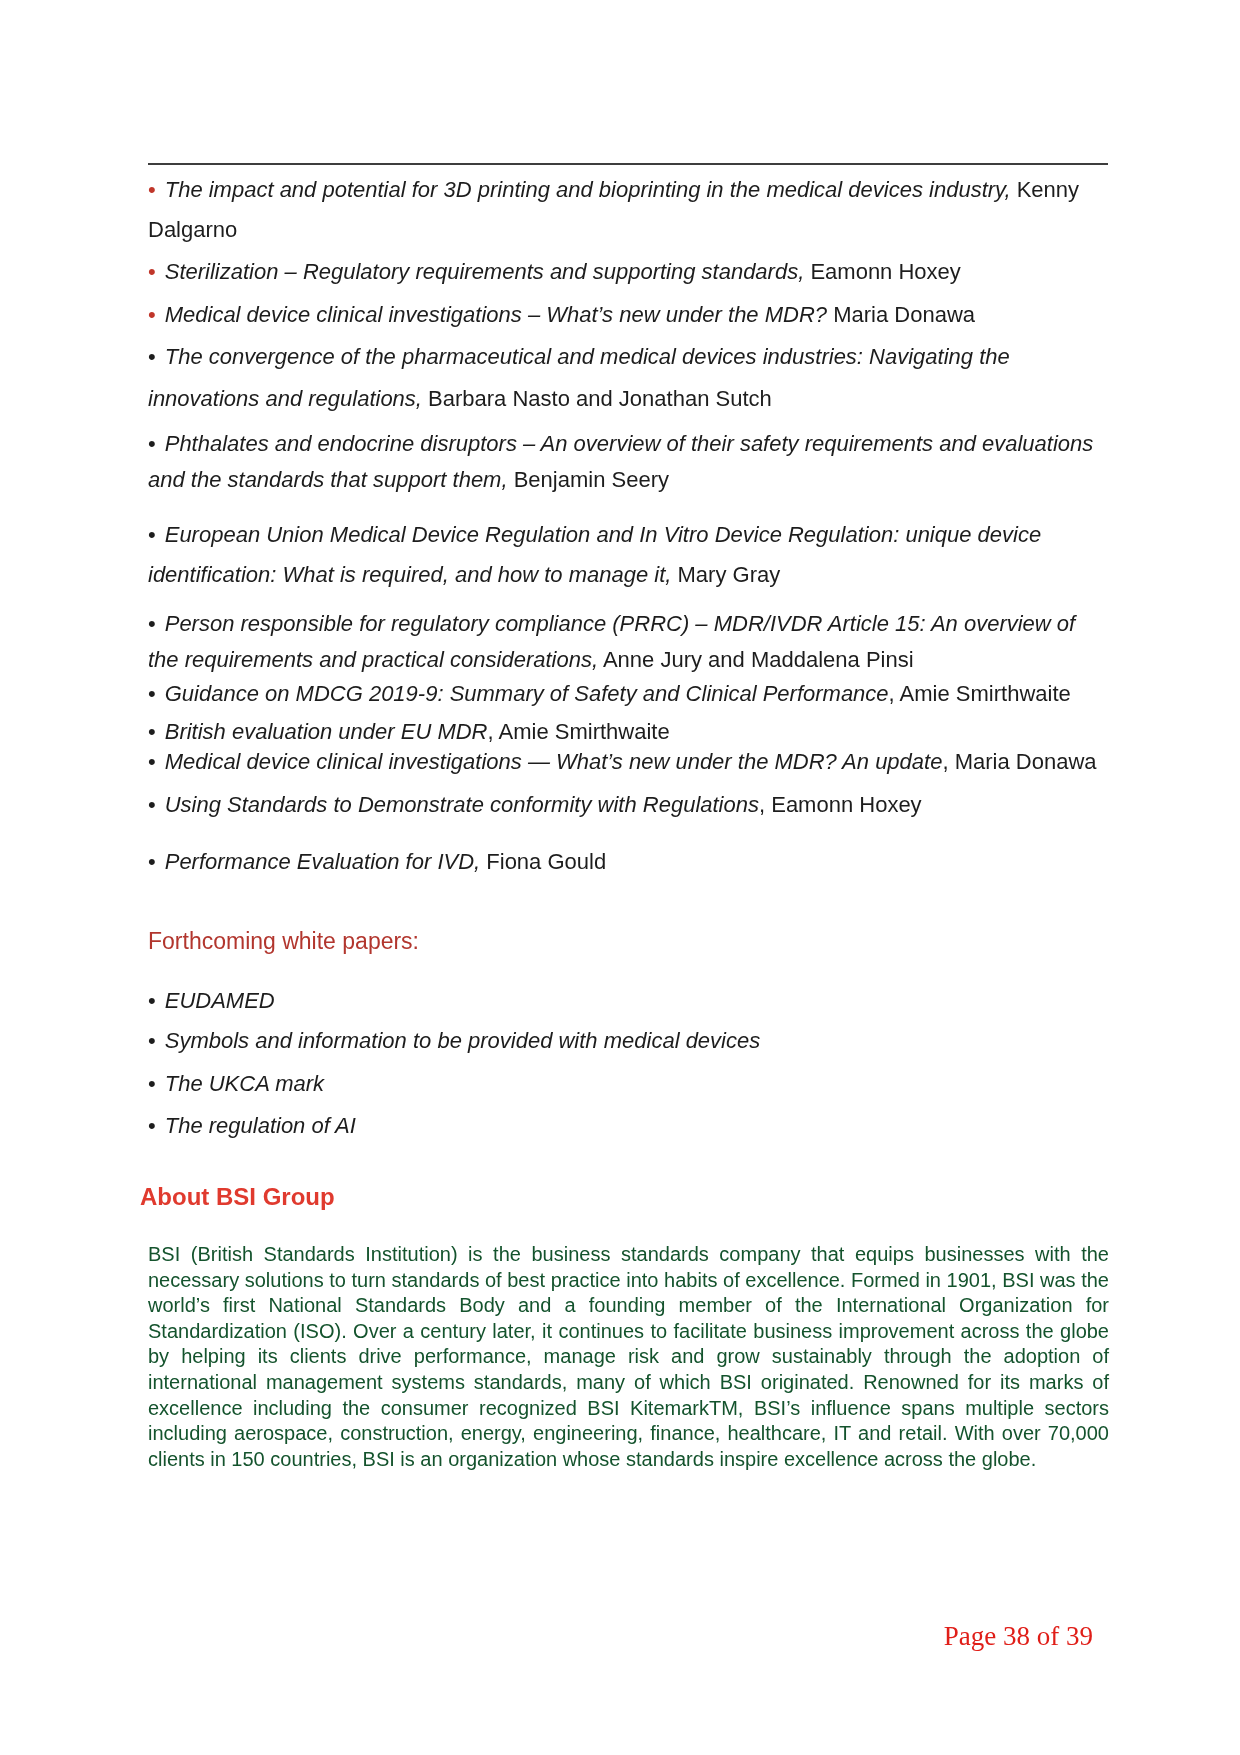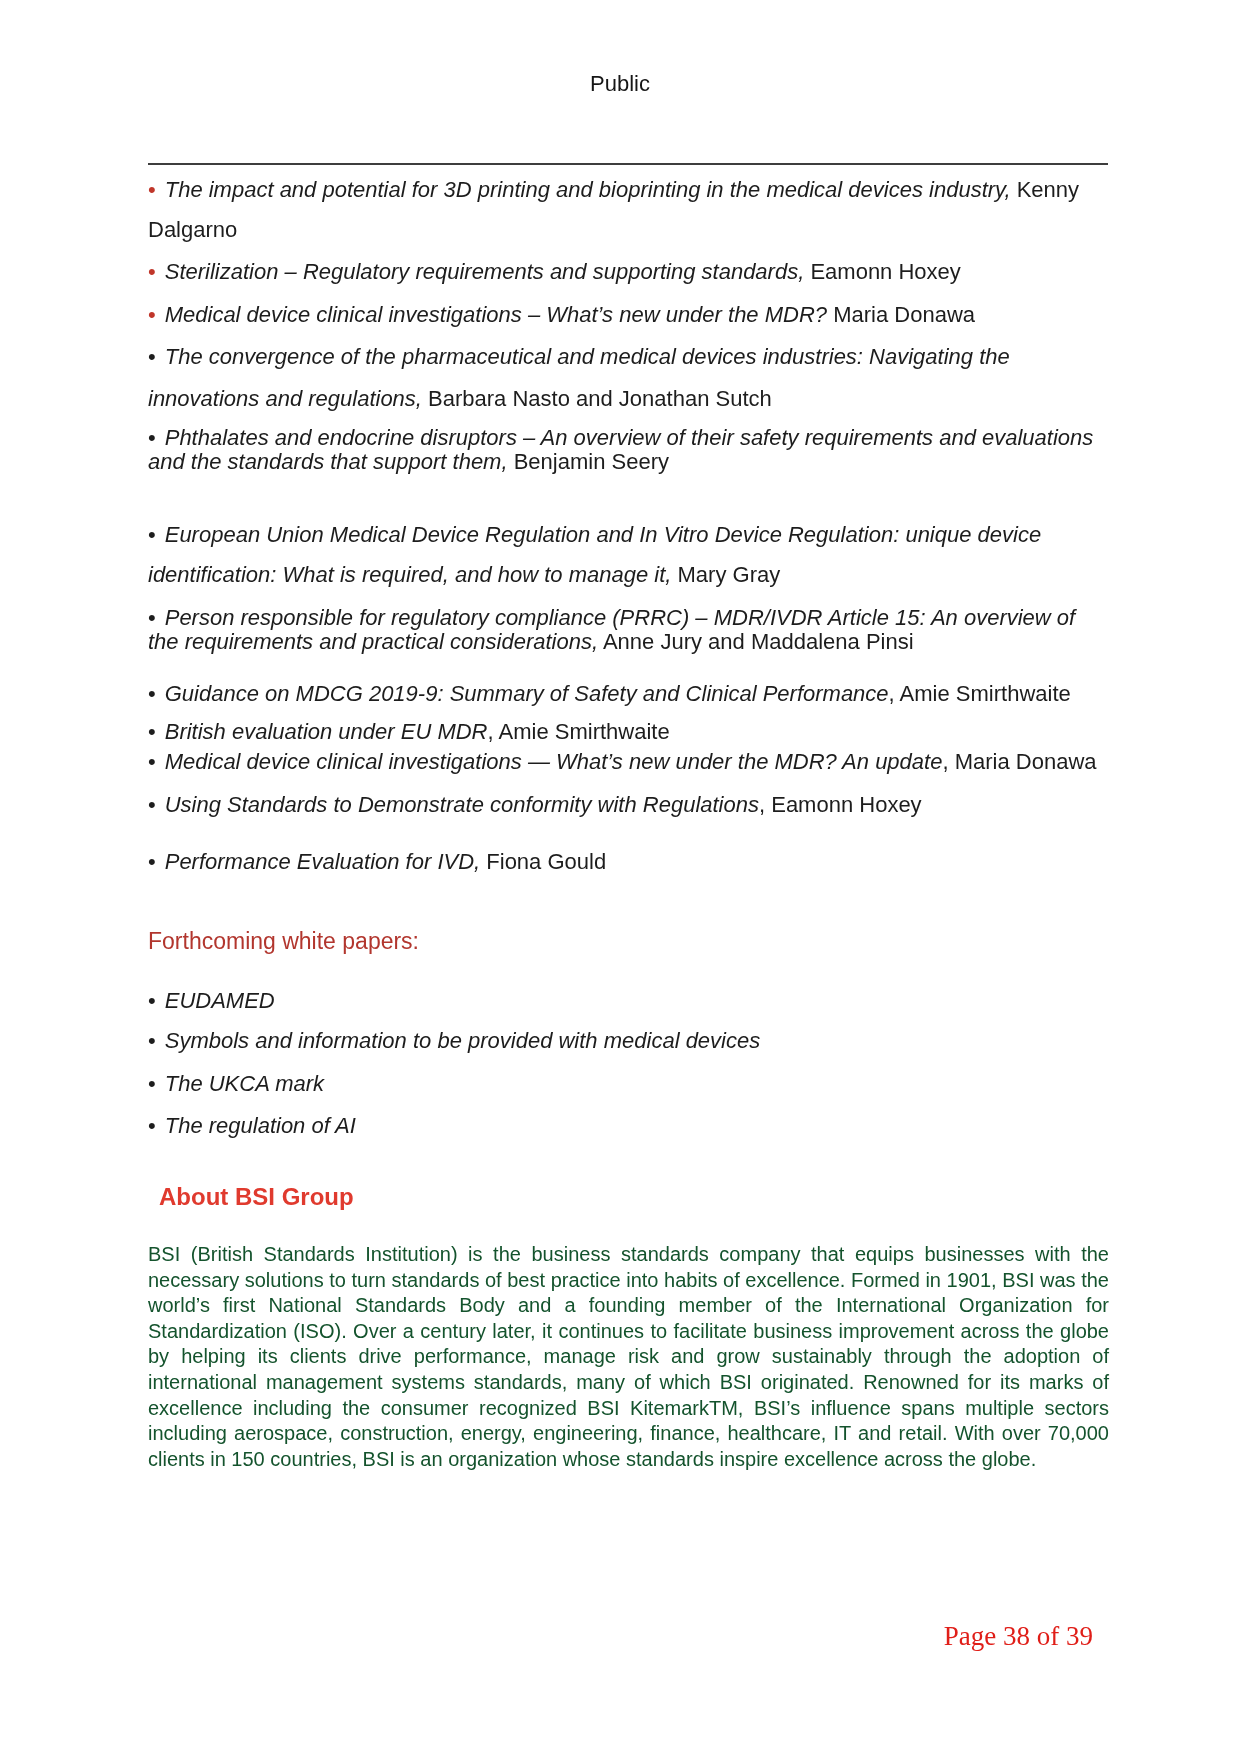--- a/index.html
+++ b/index.html
@@ -58,7 +58,6 @@
 
 <div class="page">
 
-  <div class="header">Public</div>
 
   <div class="rule"></div>
 

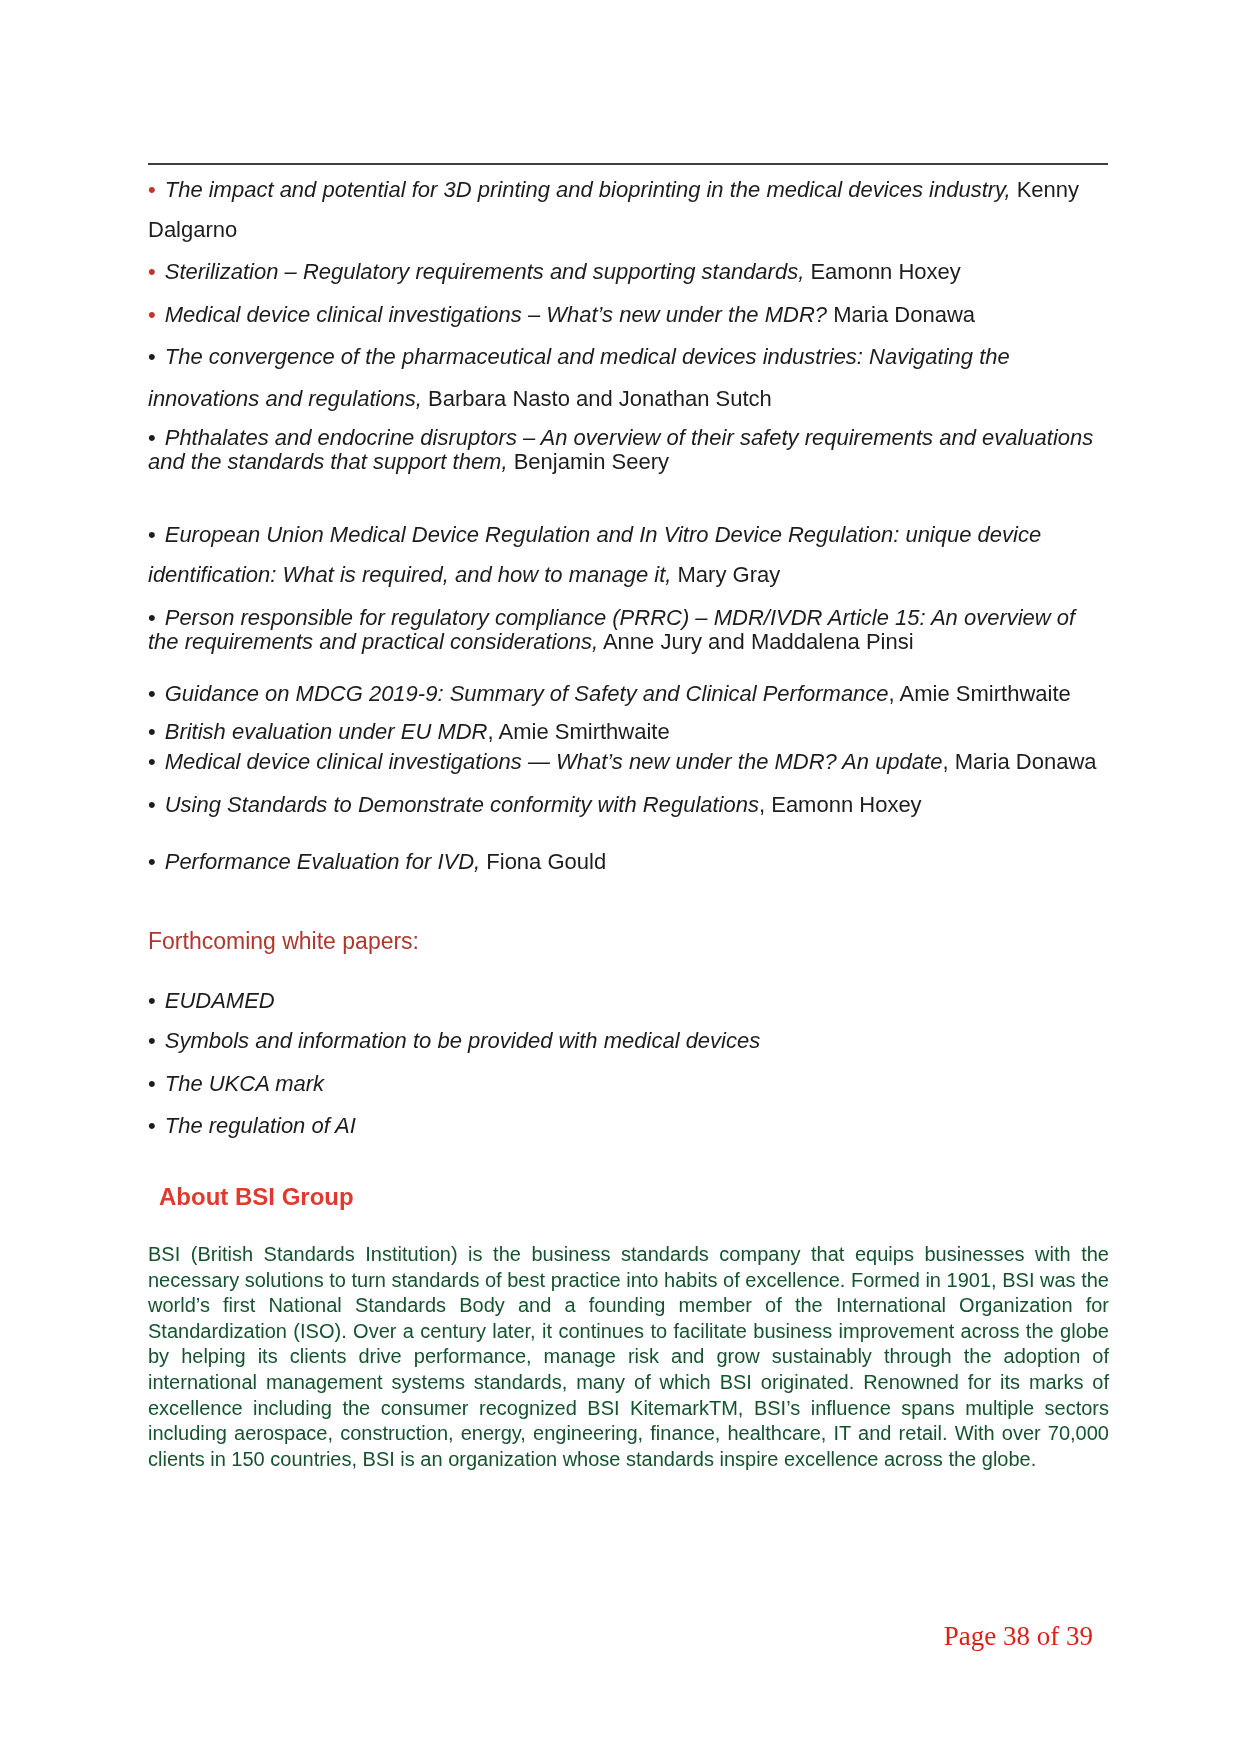--- a/index.html
+++ b/index.html
@@ -22,7 +22,7 @@
   }
   .lh40 { line-height:40px; }
   .lh42 { line-height:42px; }
-  .lh32 { line-height:24px; }
+  .lh32 { line-height:36px; }
   .bullet { font-style:normal; margin-right:9px; color:#1d1d1d; }
   .bullet.red { color:#c0362a; }
   .li .title { font-style:italic; }

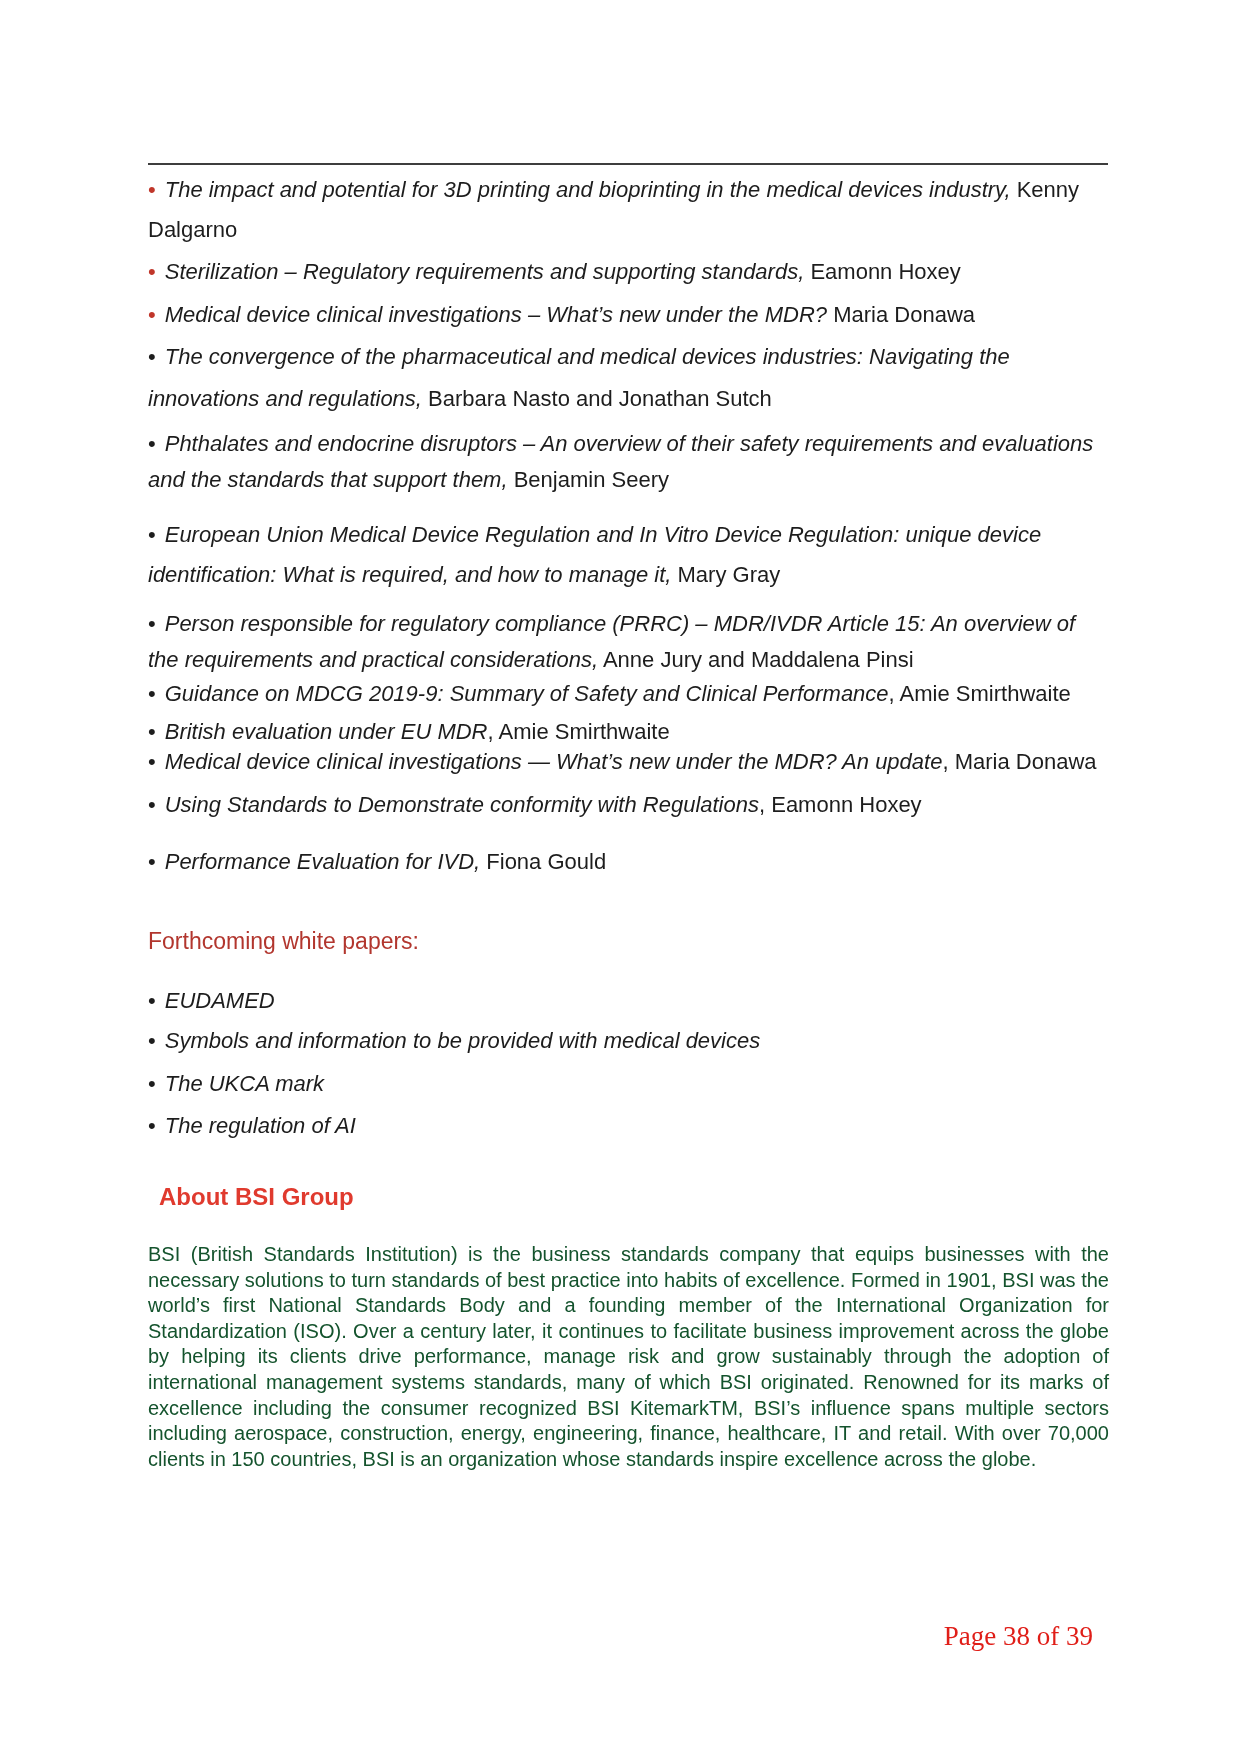--- a/index.html
+++ b/index.html
@@ -37,7 +37,7 @@
   }
   .fitem .title { font-style:italic; }
   .about-head {
-    position:absolute; left:159px; top:1183px; margin:0;
+    position:absolute; left:140px; top:1183px; margin:0;
     font-size:24px; font-weight:700; color:#e03a2e;
   }
   .body-par {

